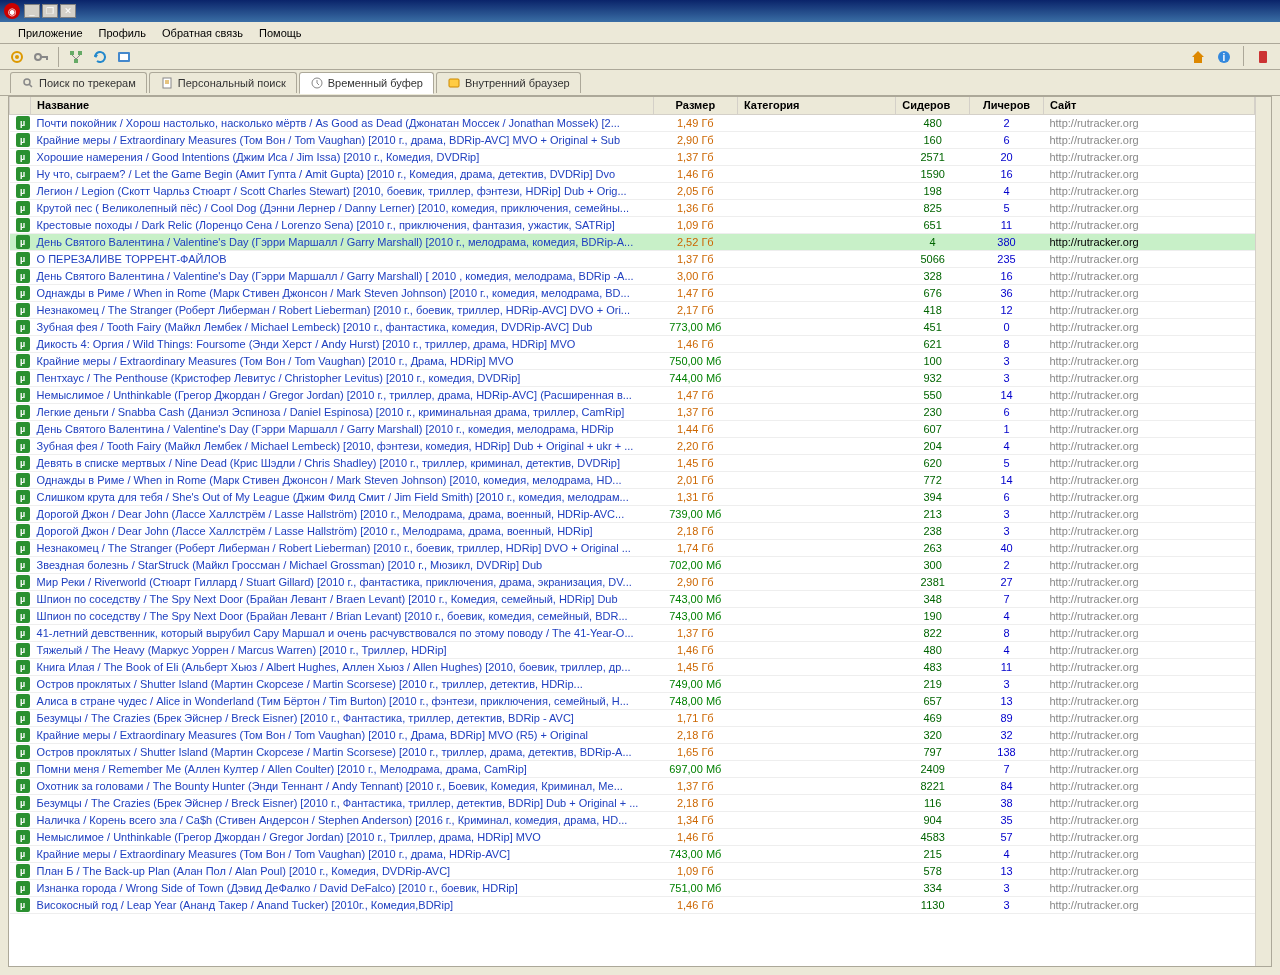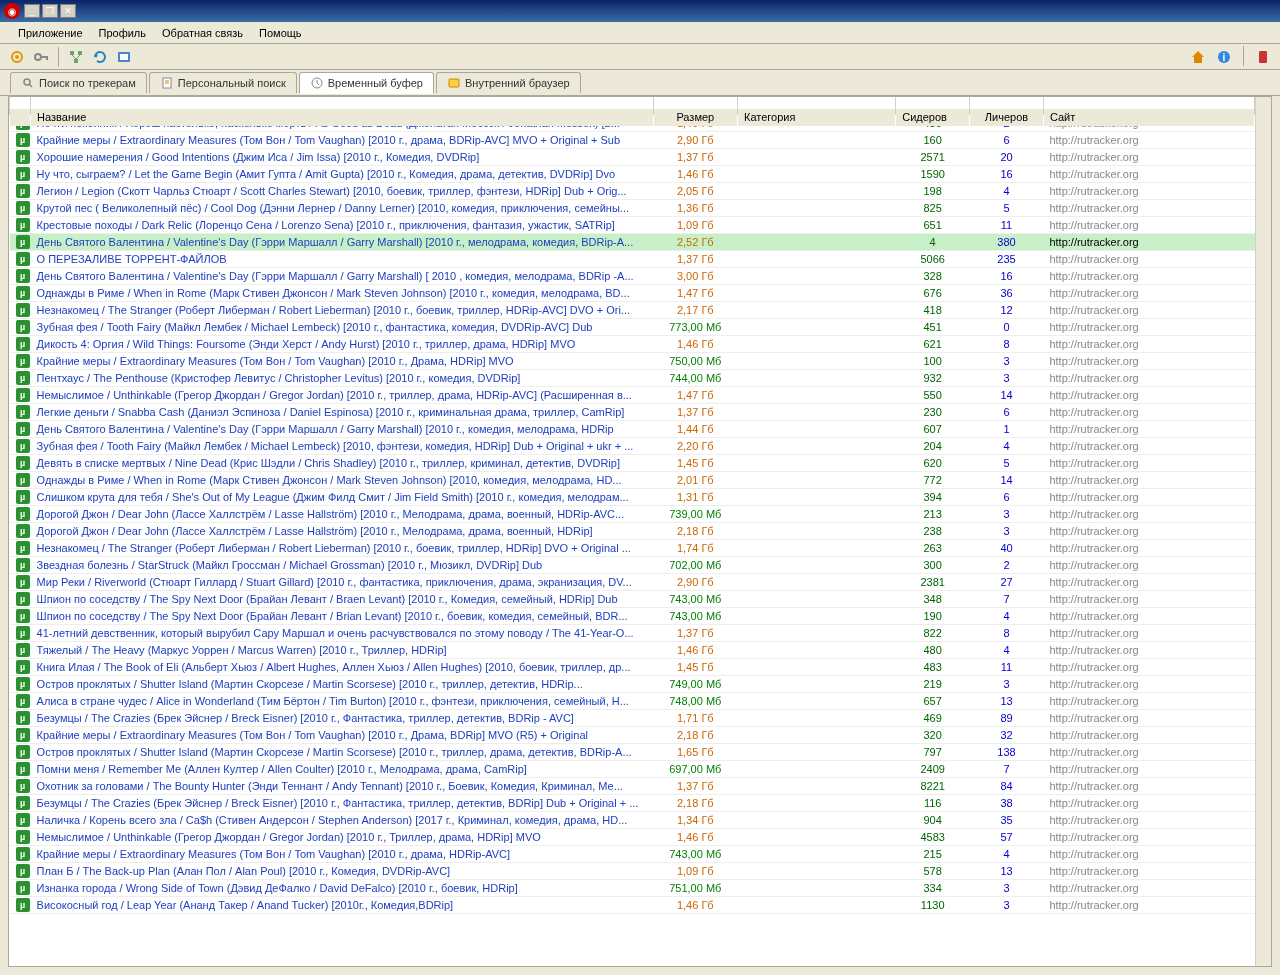--- a/index.html
+++ b/index.html
@@ -22,7 +22,7 @@
 .table-container { position: absolute; top: 96px; left: 8px; right: 8px; bottom: 8px; background: #fff; border: 1px solid #aca899; display: flex; }
 .table-wrap { flex: 1; overflow-y: auto; }
 .table { width: 100%; border-collapse: collapse; table-layout: fixed; }
-.table th { background: #ece9d8; border: 1px solid #d4d0c8; border-top: none; padding: 2px 6px; text-align: left; font-weight: normal; font-size: 11px; position: sticky; top: 12px; cursor: pointer; }
+.table th { background: #ece9d8; border: 1px solid #d4d0c8; border-top: none; padding: 2px 6px; text-align: left; font-weight: bold; font-size: 11px; position: sticky; top: 0; cursor: pointer; }
 .table td { padding: 1px 6px; font-size: 11px; border-bottom: 1px solid #eee; white-space: nowrap; overflow: hidden; text-overflow: ellipsis; }
 .table tr { height: 17px; }
 .table tr.selected { background: #c8f0c8; }

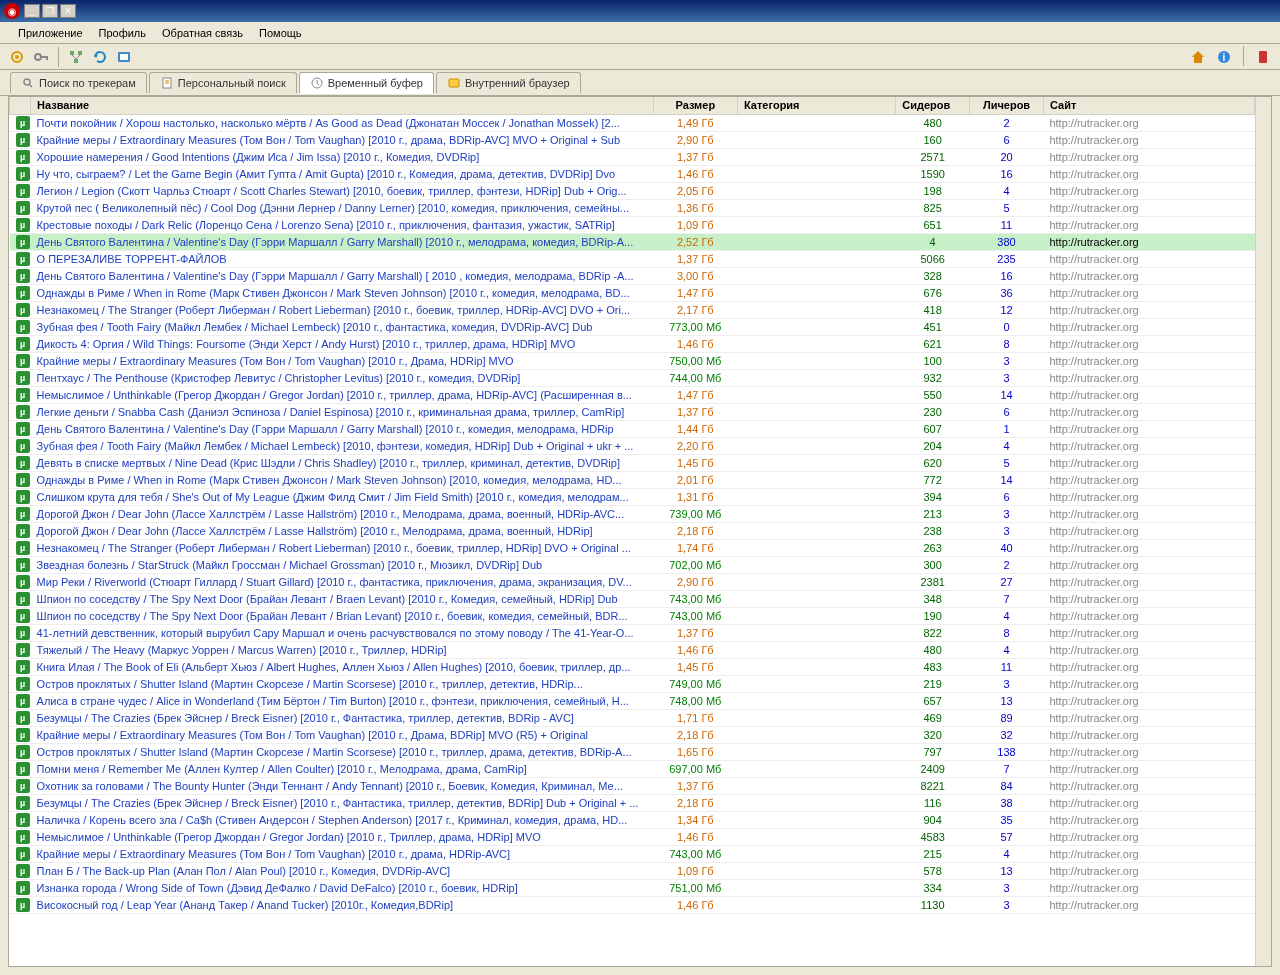--- a/index.html
+++ b/index.html
@@ -542,7 +542,7 @@
           </tr>
           <tr>
             <td class="col-icon"><span class="icon-u">µ</span></td>
-            <td class="col-title"><span class="title-link">Наличка / Корень всего зла / Ca$h (Стивен Андерсон / Stephen Anderson) [2017 г., Криминал, комедия, драма, HD...</span></td>
+            <td class="col-title"><span class="title-link">Наличка / Корень всего зла / Ca$h (Стивен Андерсон / Stephen Anderson) [2016 г., Криминал, комедия, драма, HD...</span></td>
             <td class="col-size size-orange">1,34 Гб</td>
             <td class="col-cat"></td>
             <td class="col-seed seed-col">904</td>

